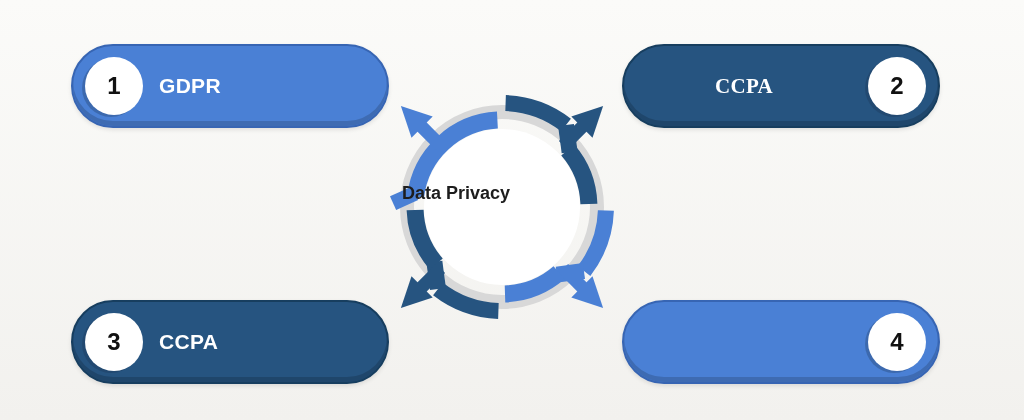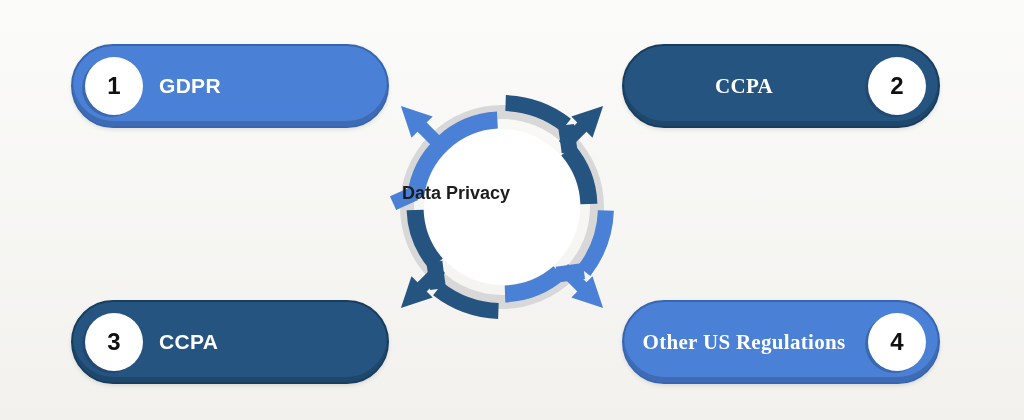--- a/index.html
+++ b/index.html
@@ -72,7 +72,6 @@
     <div class="badge">
       <span class="num">4</span>
     </div>
-    <div class="label">Other US Regulations</div>
   </div>
 
   <svg id="hub-svg" viewBox="0 0 310 310">

